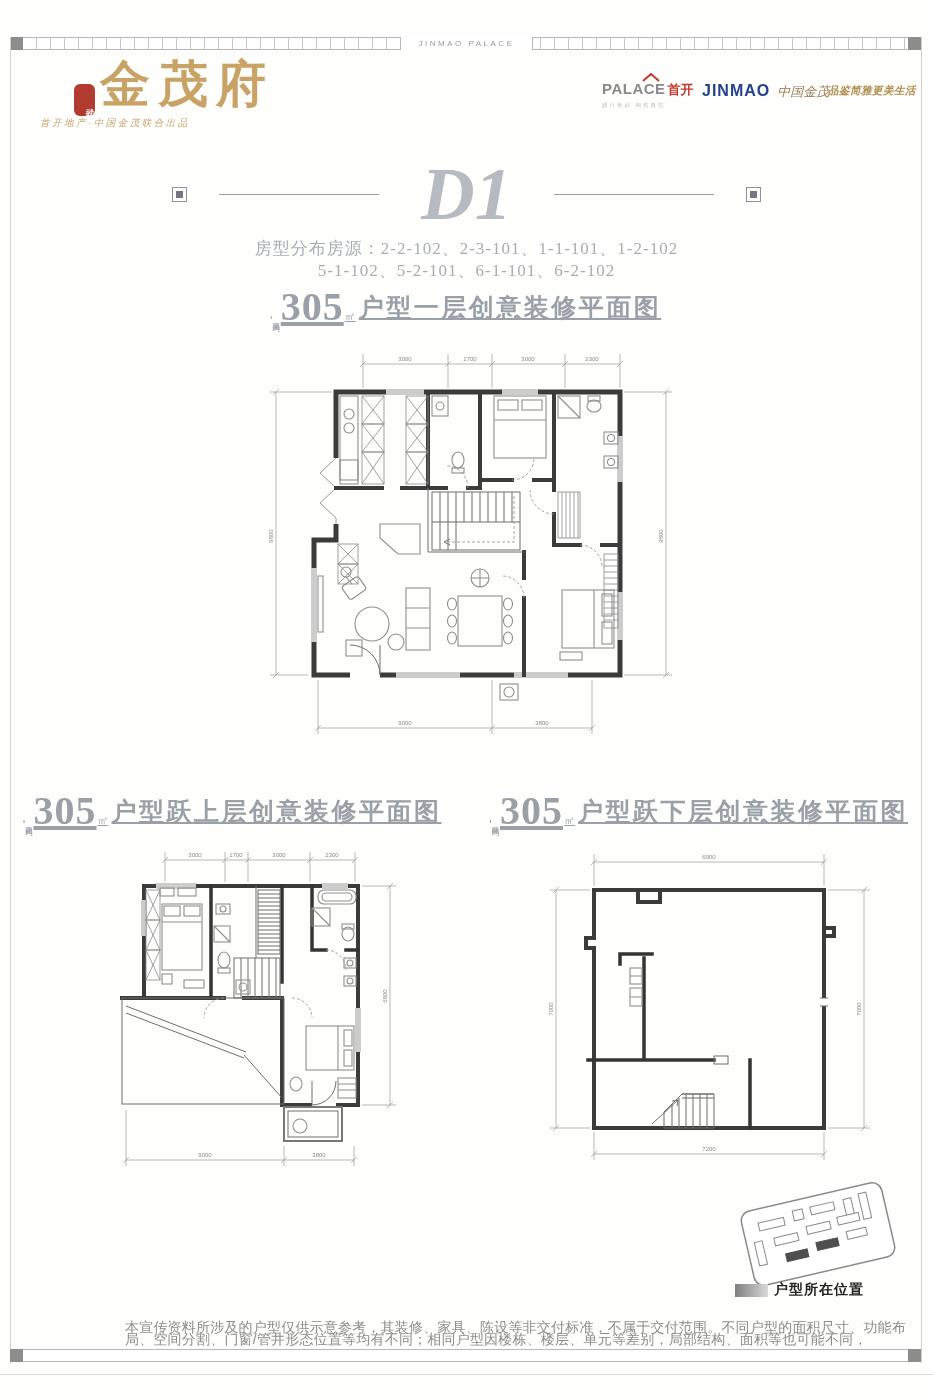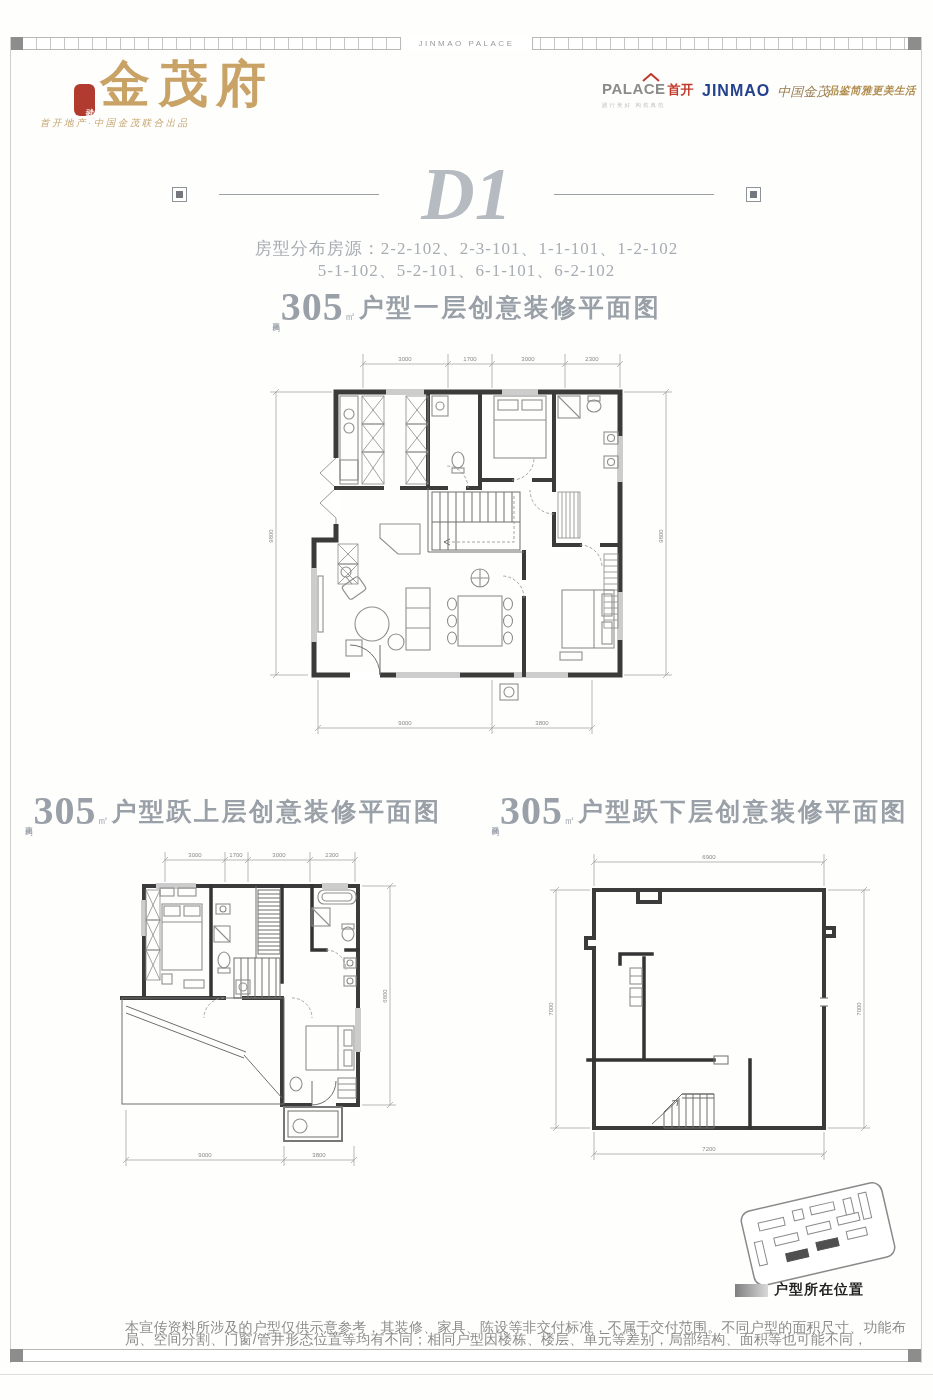--- a/index.html
+++ b/index.html
@@ -45,7 +45,7 @@
   .dist{font-family:"Liberation Serif",serif;font-size:17px;color:#a8adb4;letter-spacing:1px;line-height:22px;text-align:center;}
   .dist1{margin-top:6px;}
   
-  .ph{position:absolute;display:flex;align-items:flex-end;justify-content:center;color:#9aa0a8;font-family:"Liberation Serif",serif;}
+  .ph{position:absolute;display:flex;align-items:flex-end;justify-content:center;color:#9aa0a8;font-family:"Liberation Serif",serif;text-decoration:underline;}
   .ph .pfx{writing-mode:vertical-rl;font-size:7.5px;line-height:8px;letter-spacing:1px;margin:0 1px 3px 0;}
   .ph .area{font-size:40px;line-height:30px;font-weight:bold;letter-spacing:1px;}
   .ph .unit{font-size:11px;margin:0 3px 0 1px;line-height:12px;}

